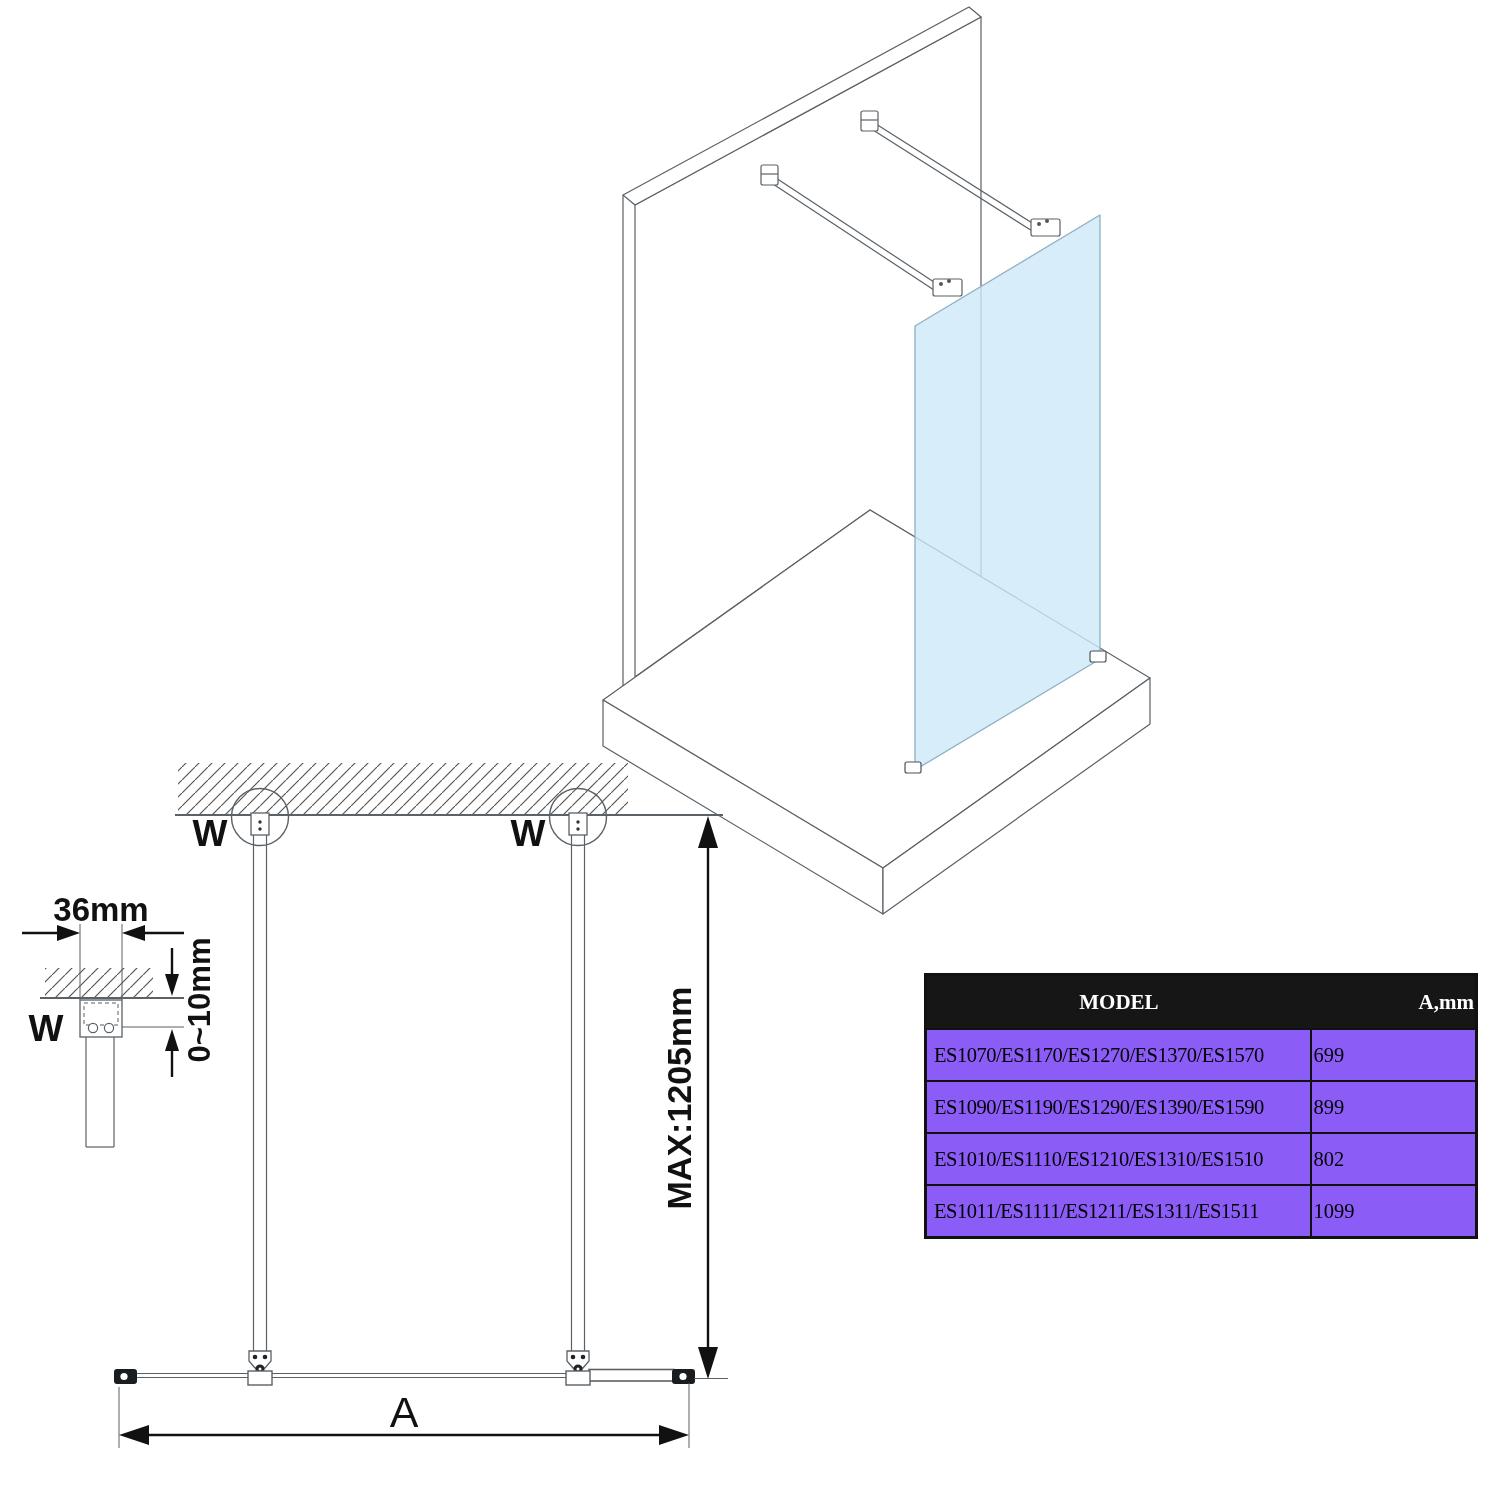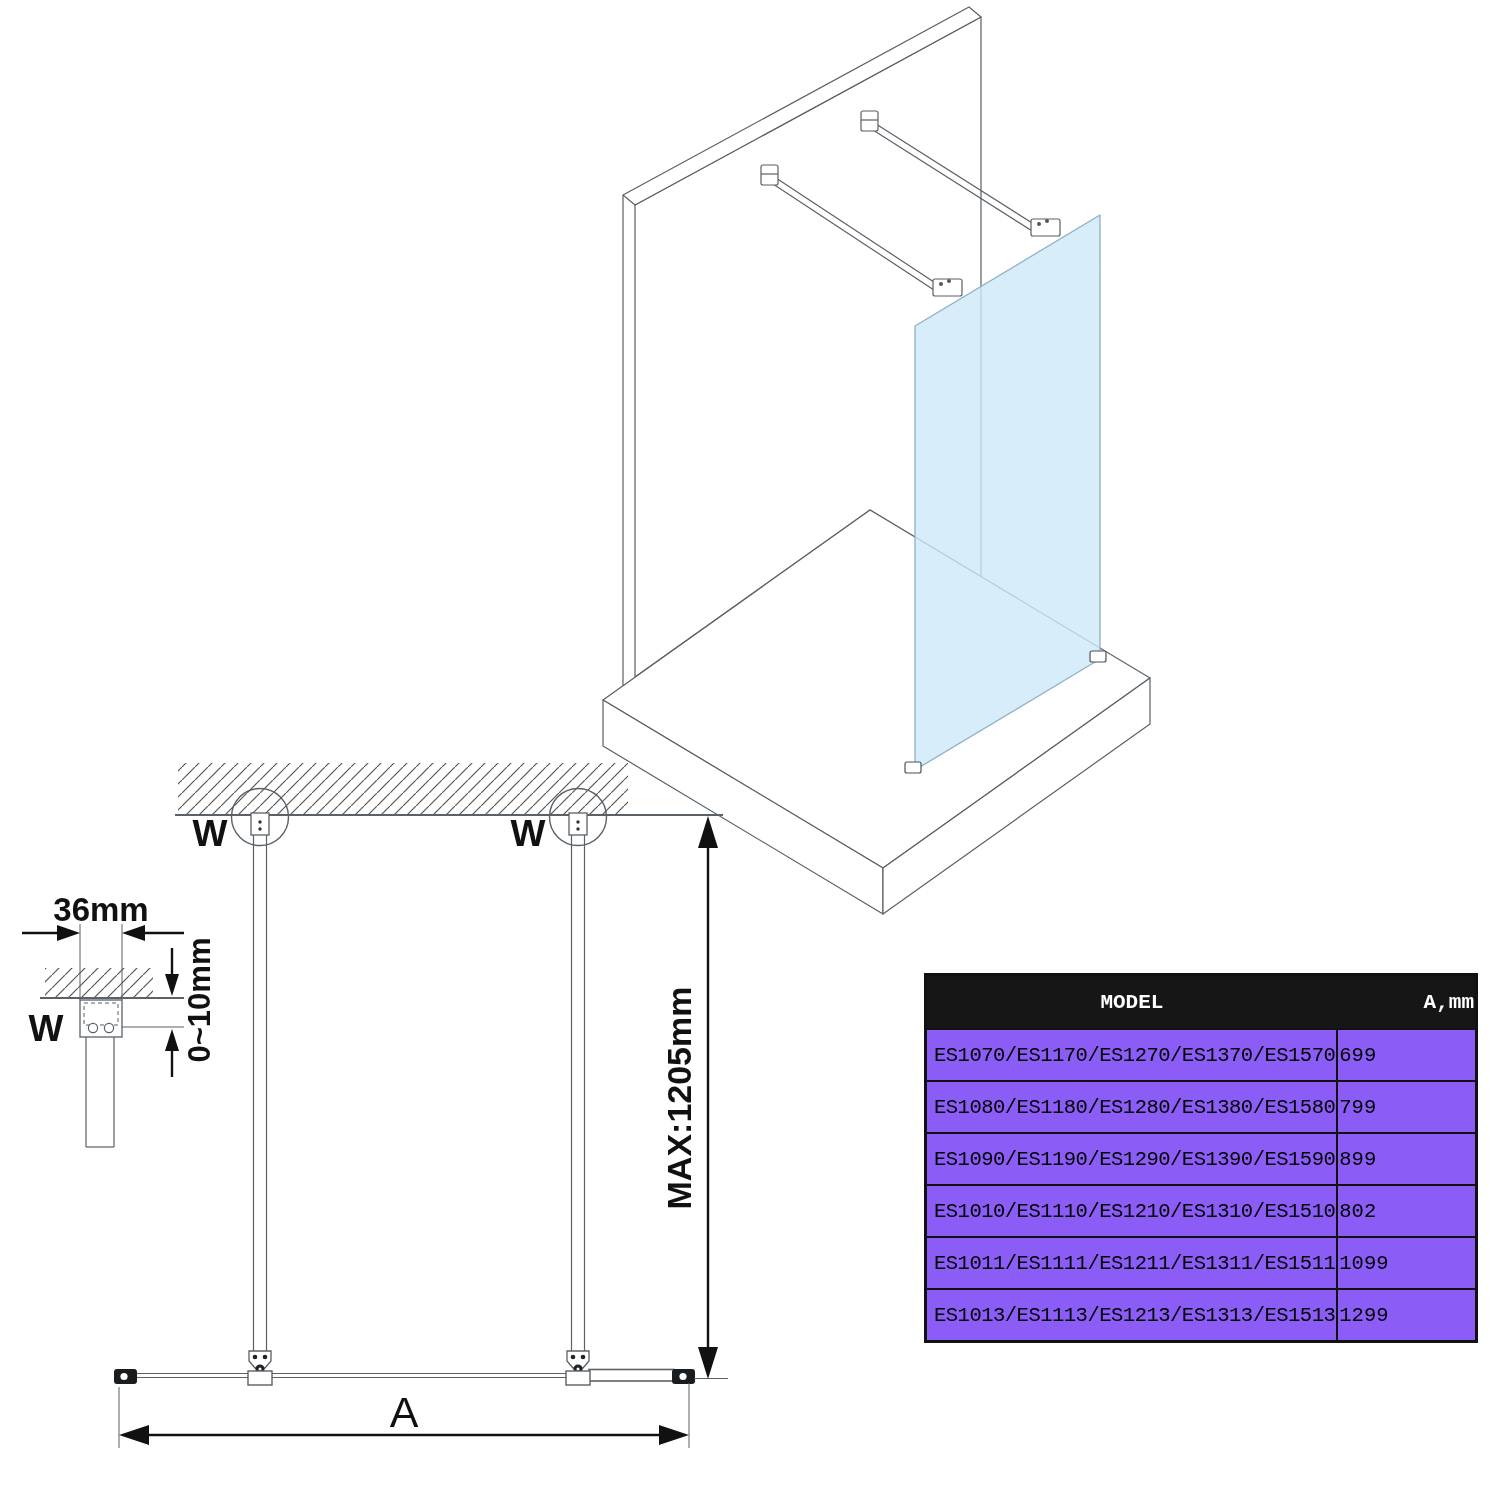--- a/index.html
+++ b/index.html
@@ -15,7 +15,7 @@
   #spec-table{
     position:absolute;left:924px;top:973px;width:554px;
     border:3px solid #111;border-collapse:collapse;background:#fff;
-    font-family:Liberation Mono, monospace;
+    font-family:Liberation Serif, serif;
   }
   #spec-table th{
     background:#161616;color:#fff;font-size:21px;font-weight:bold;

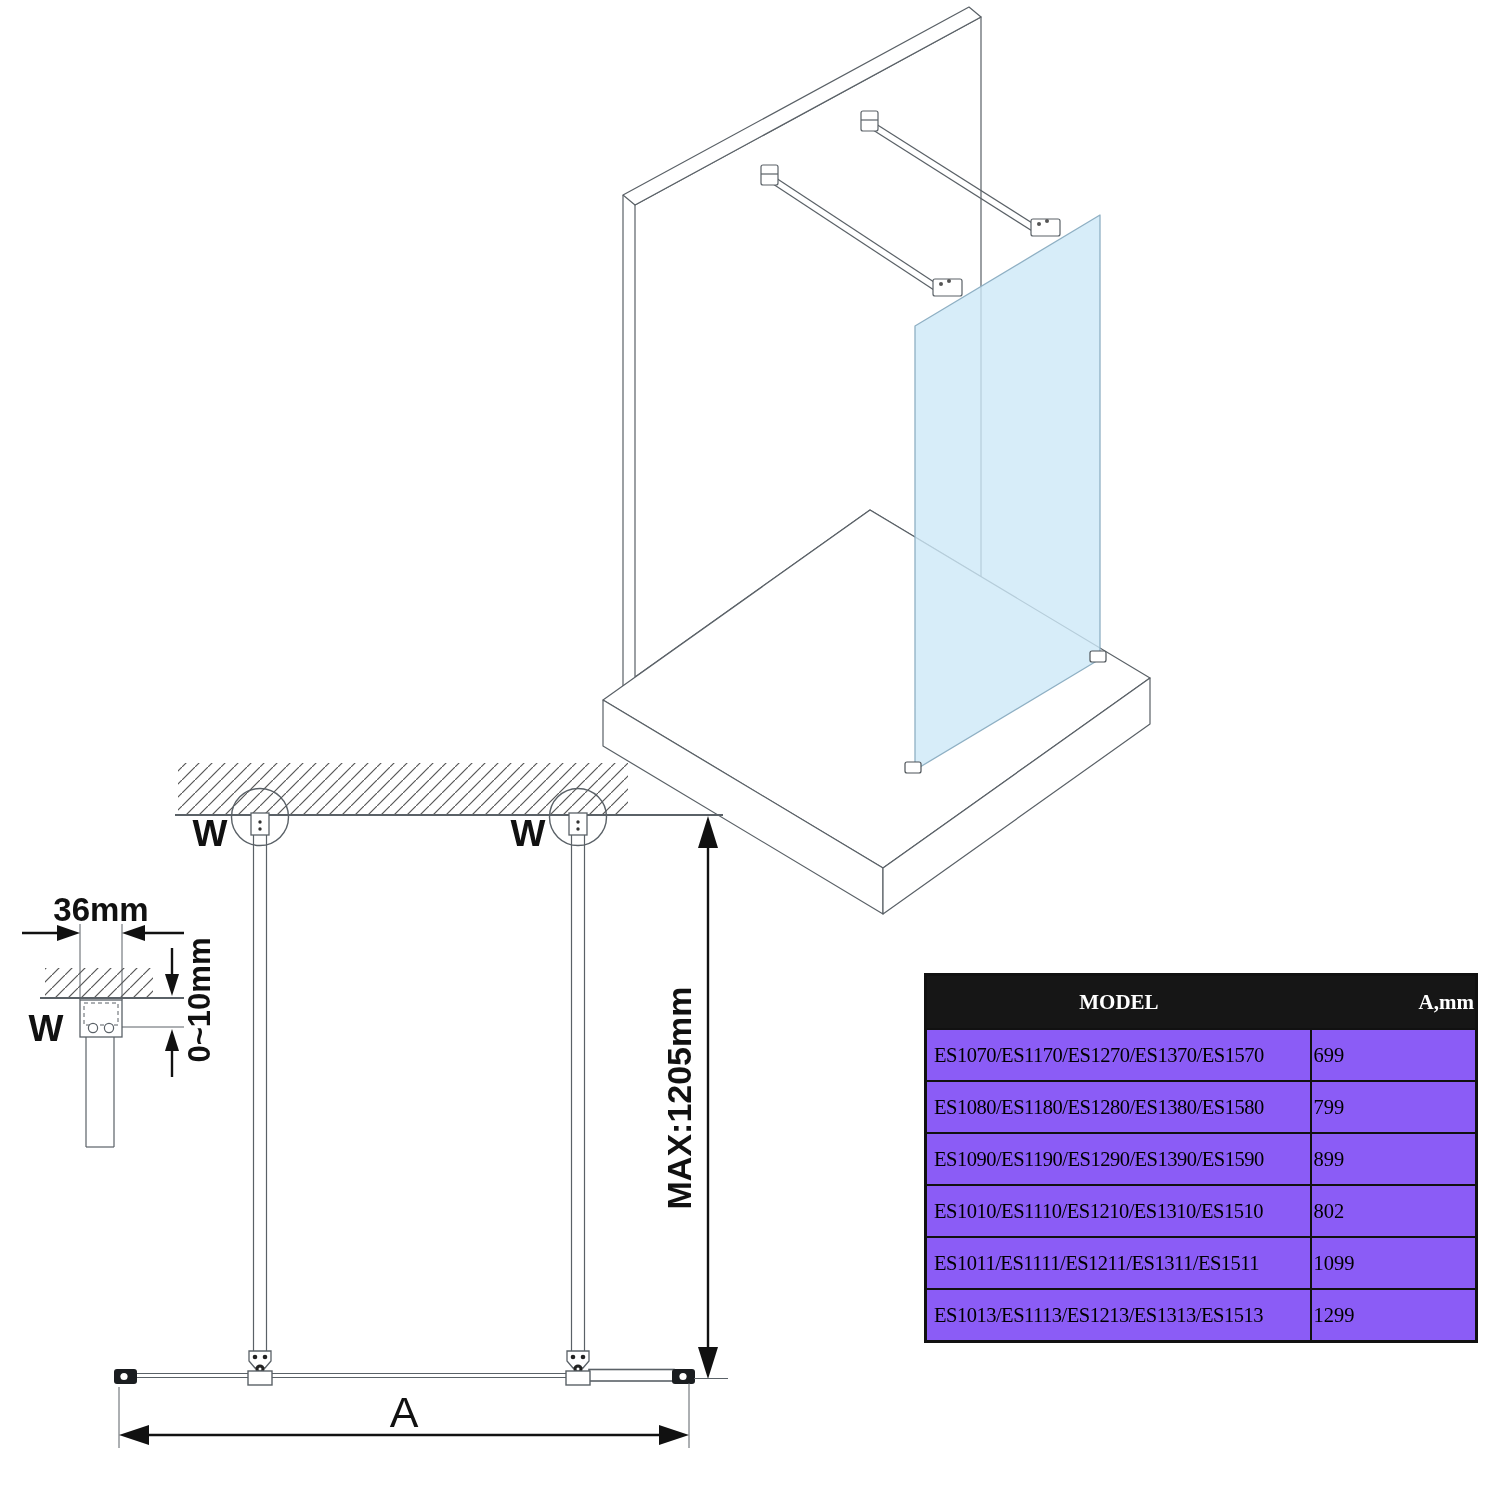--- a/index.html
+++ b/index.html
@@ -206,10 +206,6 @@
           <td class="cell-a">699</td>
         </tr>
         <tr>
-          <td class="cell-model">ES1080/ES1180/ES1280/ES1380/ES1580</td>
-          <td class="cell-a">799</td>
-        </tr>
-        <tr>
           <td class="cell-model">ES1090/ES1190/ES1290/ES1390/ES1590</td>
           <td class="cell-a">899</td>
         </tr>

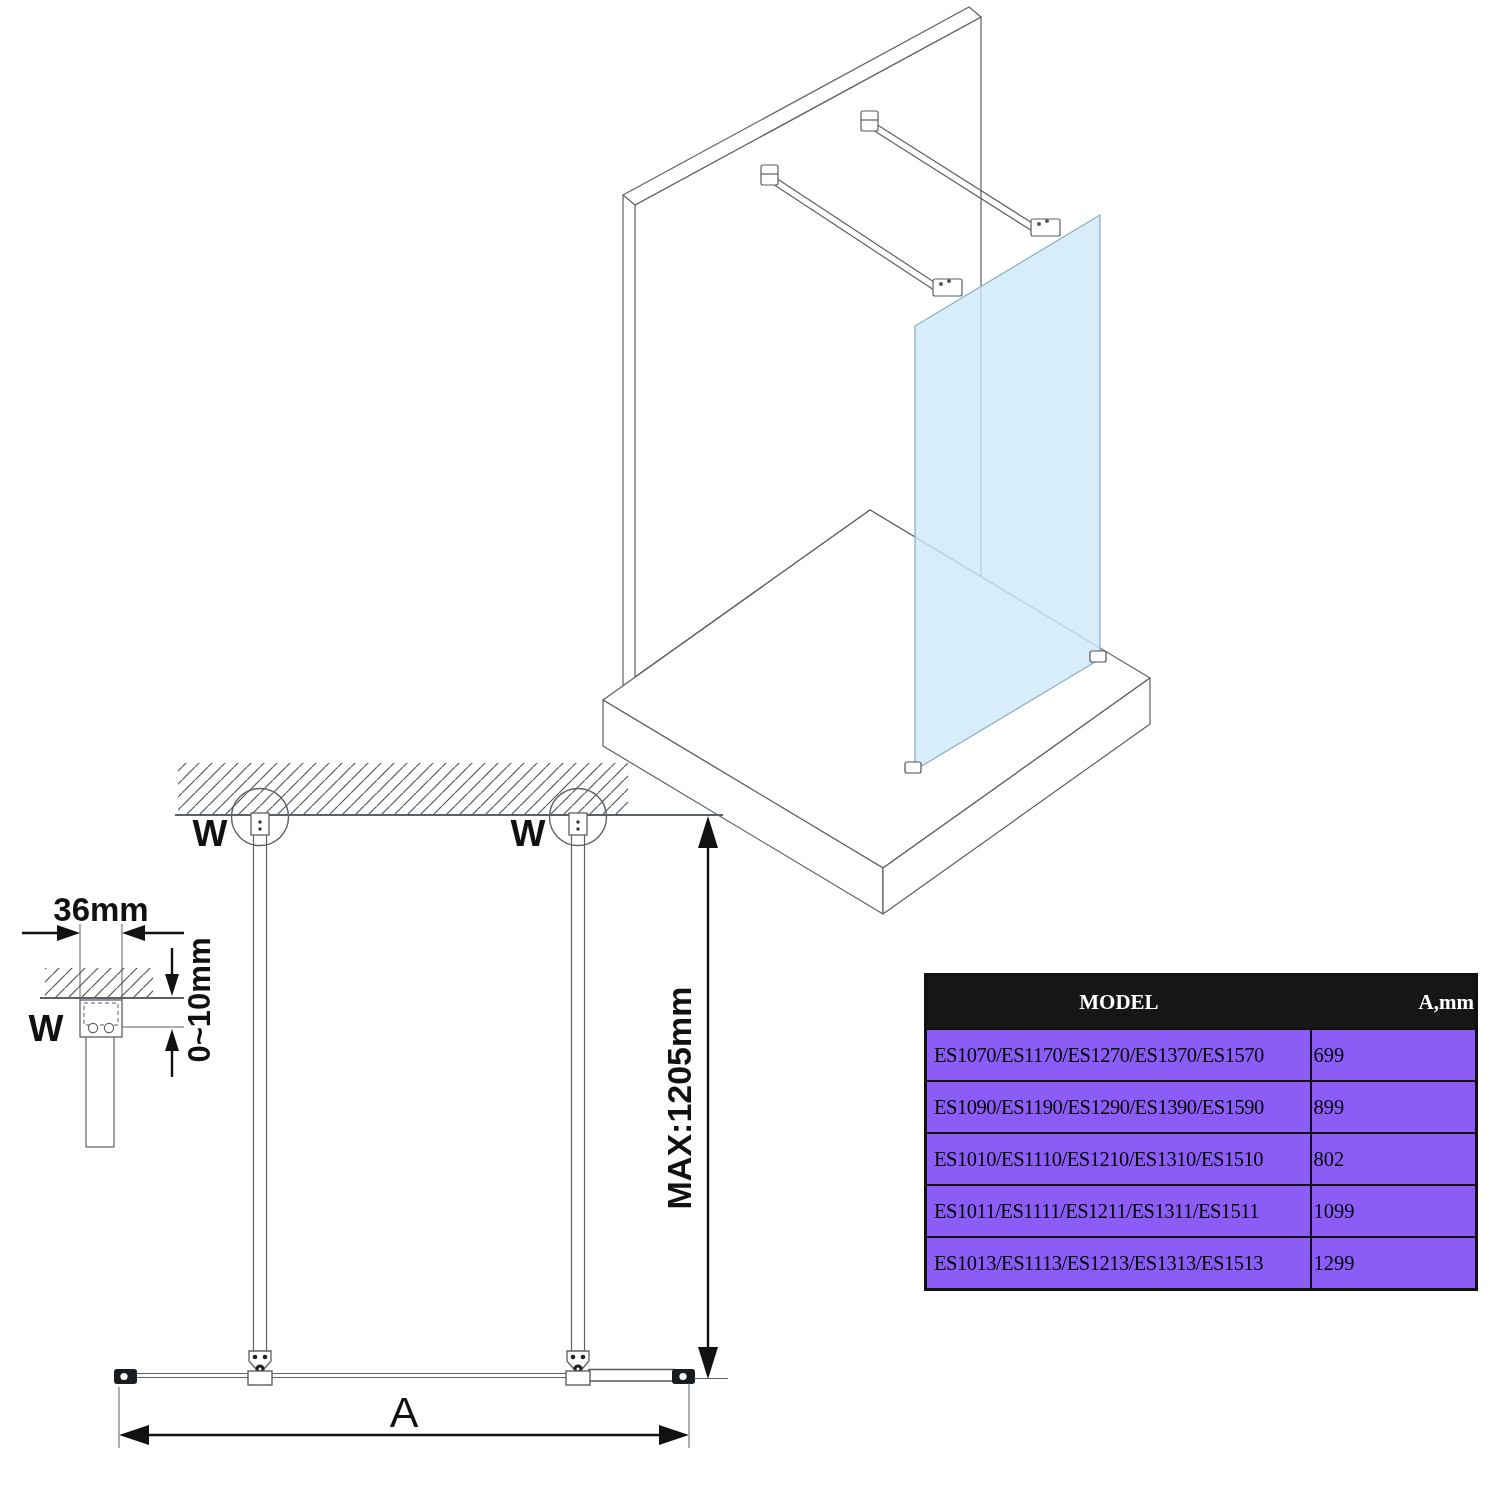--- a/index.html
+++ b/index.html
@@ -217,10 +217,6 @@
           <td class="cell-model">ES1011/ES1111/ES1211/ES1311/ES1511</td>
           <td class="cell-a">1099</td>
         </tr>
-        <tr>
-          <td class="cell-model">ES1013/ES1113/ES1213/ES1313/ES1513</td>
-          <td class="cell-a">1299</td>
-        </tr>
       </tbody>
 </table>
 

